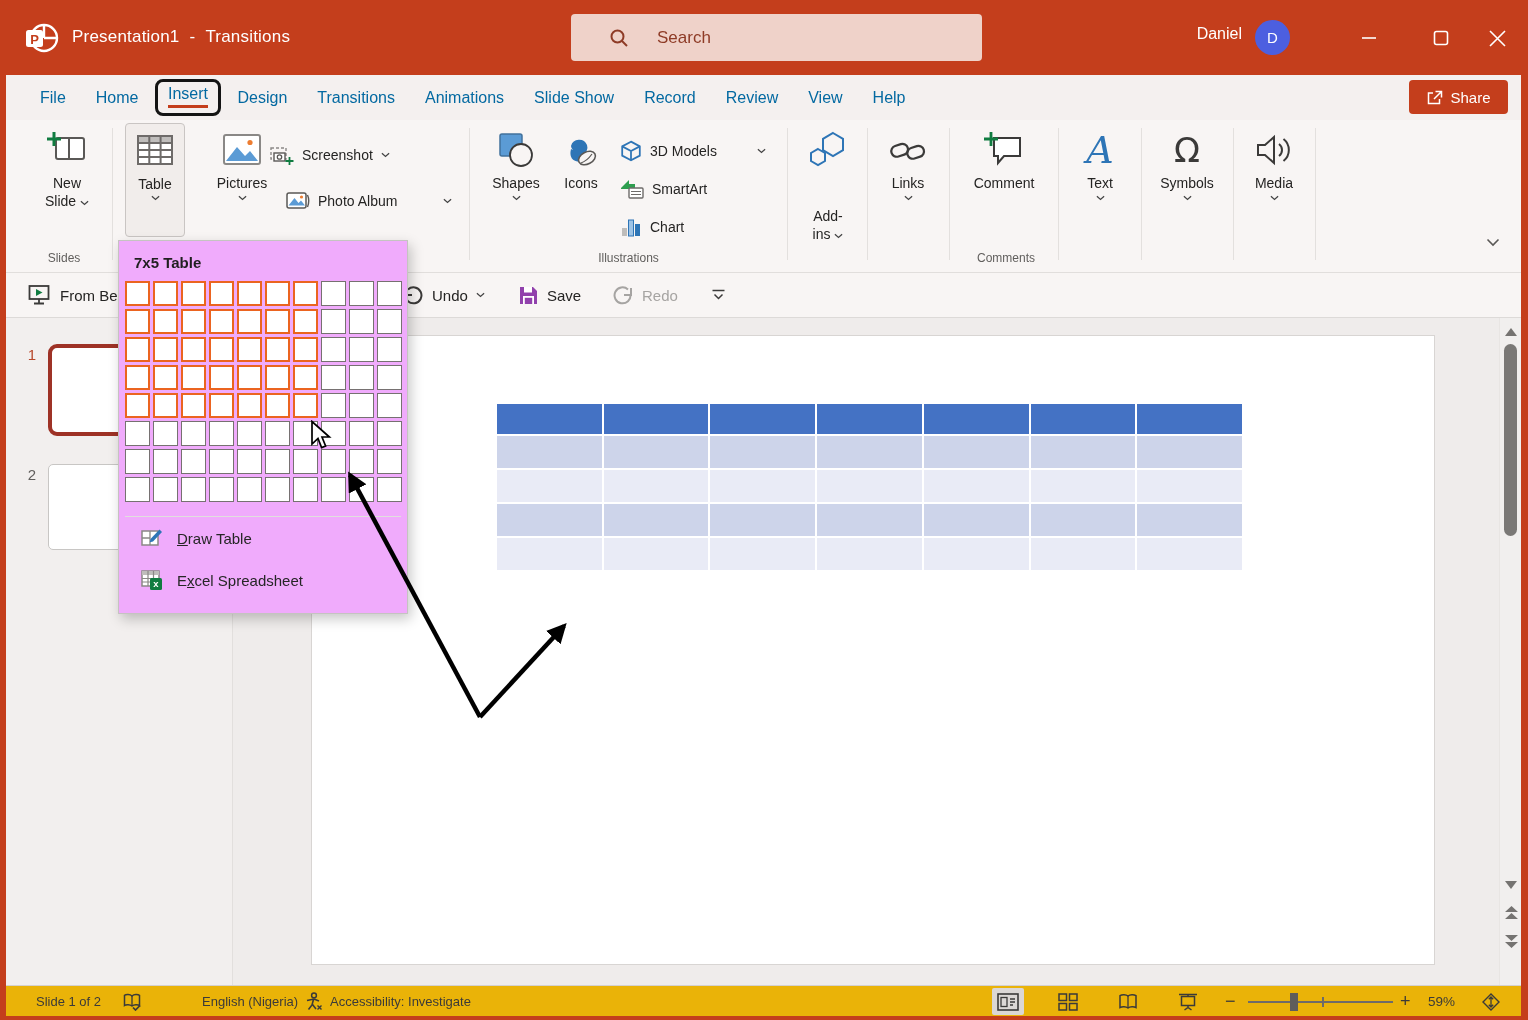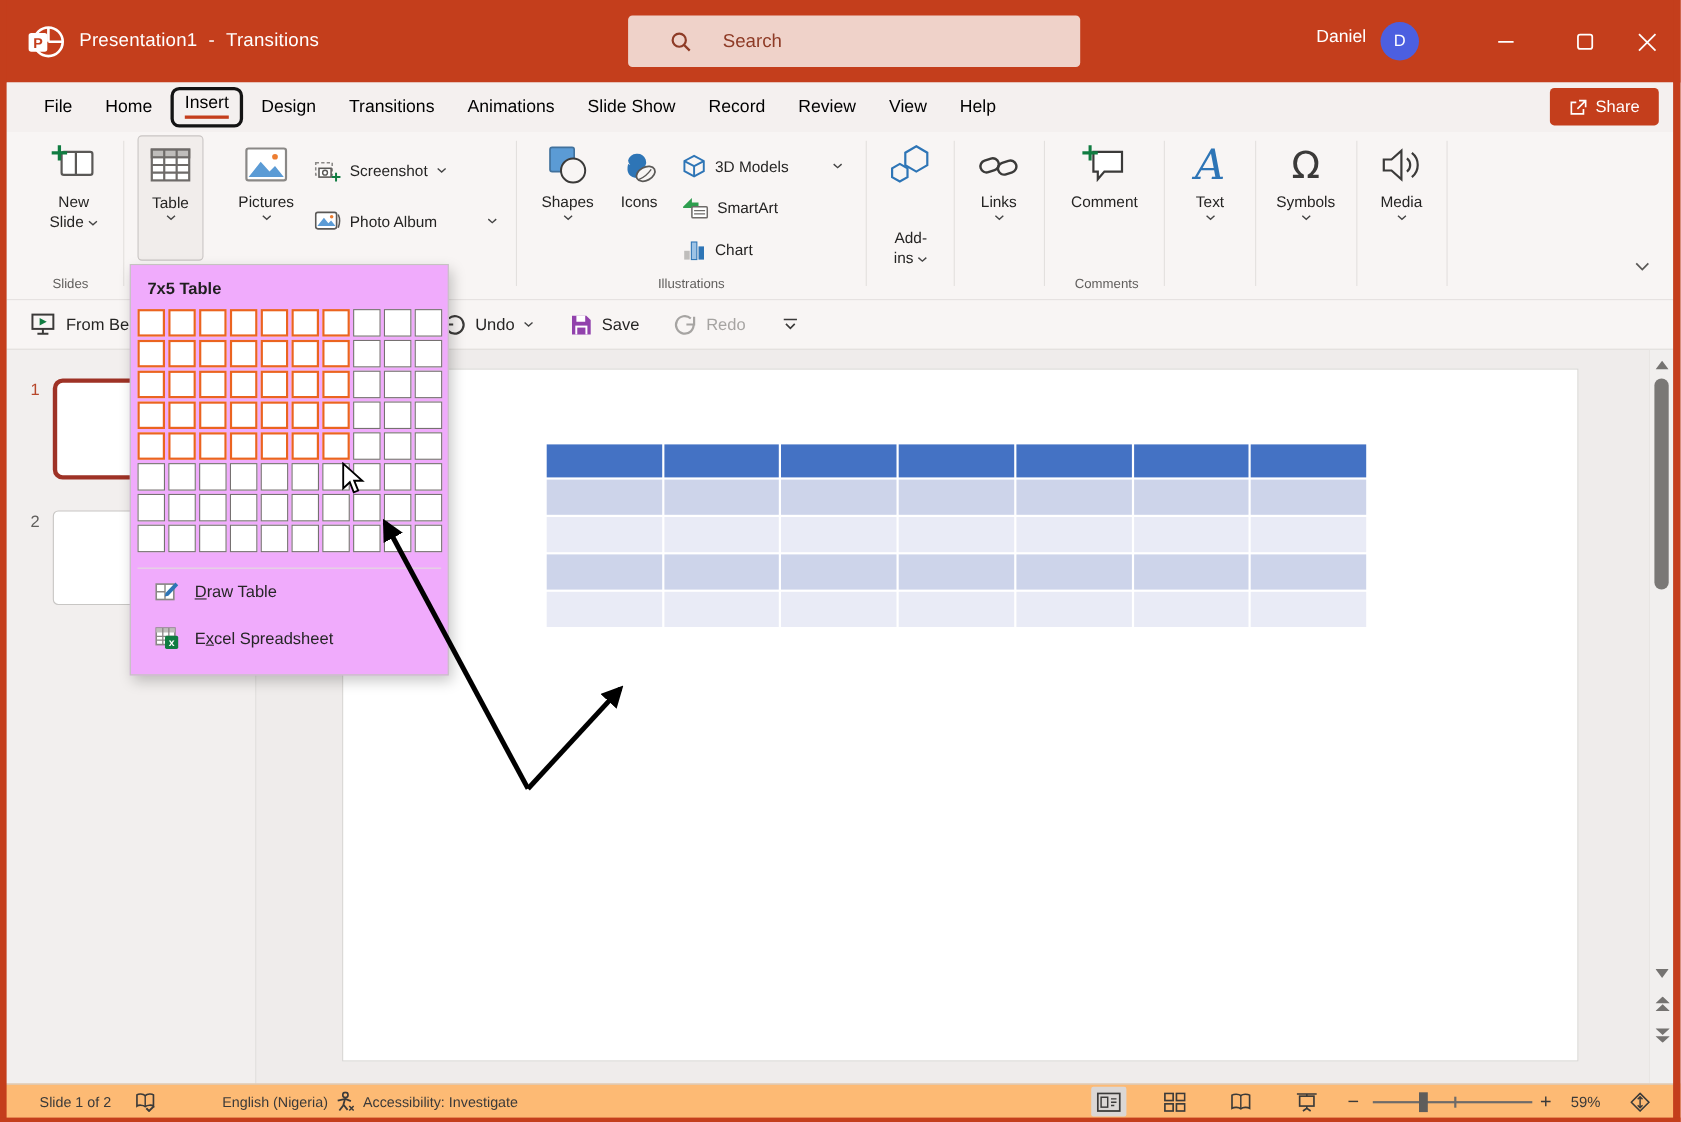--- a/index.html
+++ b/index.html
@@ -26,7 +26,7 @@
   
   .tabsrow{position:absolute;left:6px;top:75px;width:1515px;height:45px;background:#F4F0EF;
            display:flex;align-items:center;gap:30px;padding-left:34px;box-sizing:border-box;}
-  .tab{font-size:16px;color:#000000;white-space:nowrap;}
+  .tab{font-size:16px;color:#0369a1;white-space:nowrap;}
   .tab-selected{border:3.5px solid #141414;border-radius:8px;padding:3px 10px 5px;margin:-7px -13.5px;}
   .tab-selected .tab-underline{display:inline-block;border-bottom:3.5px solid #C43E1C;padding-bottom:2px;}
   .sharebtn{position:absolute;left:1409px;top:80px;width:99px;height:34px;background:#C43E1C;border-radius:4px;

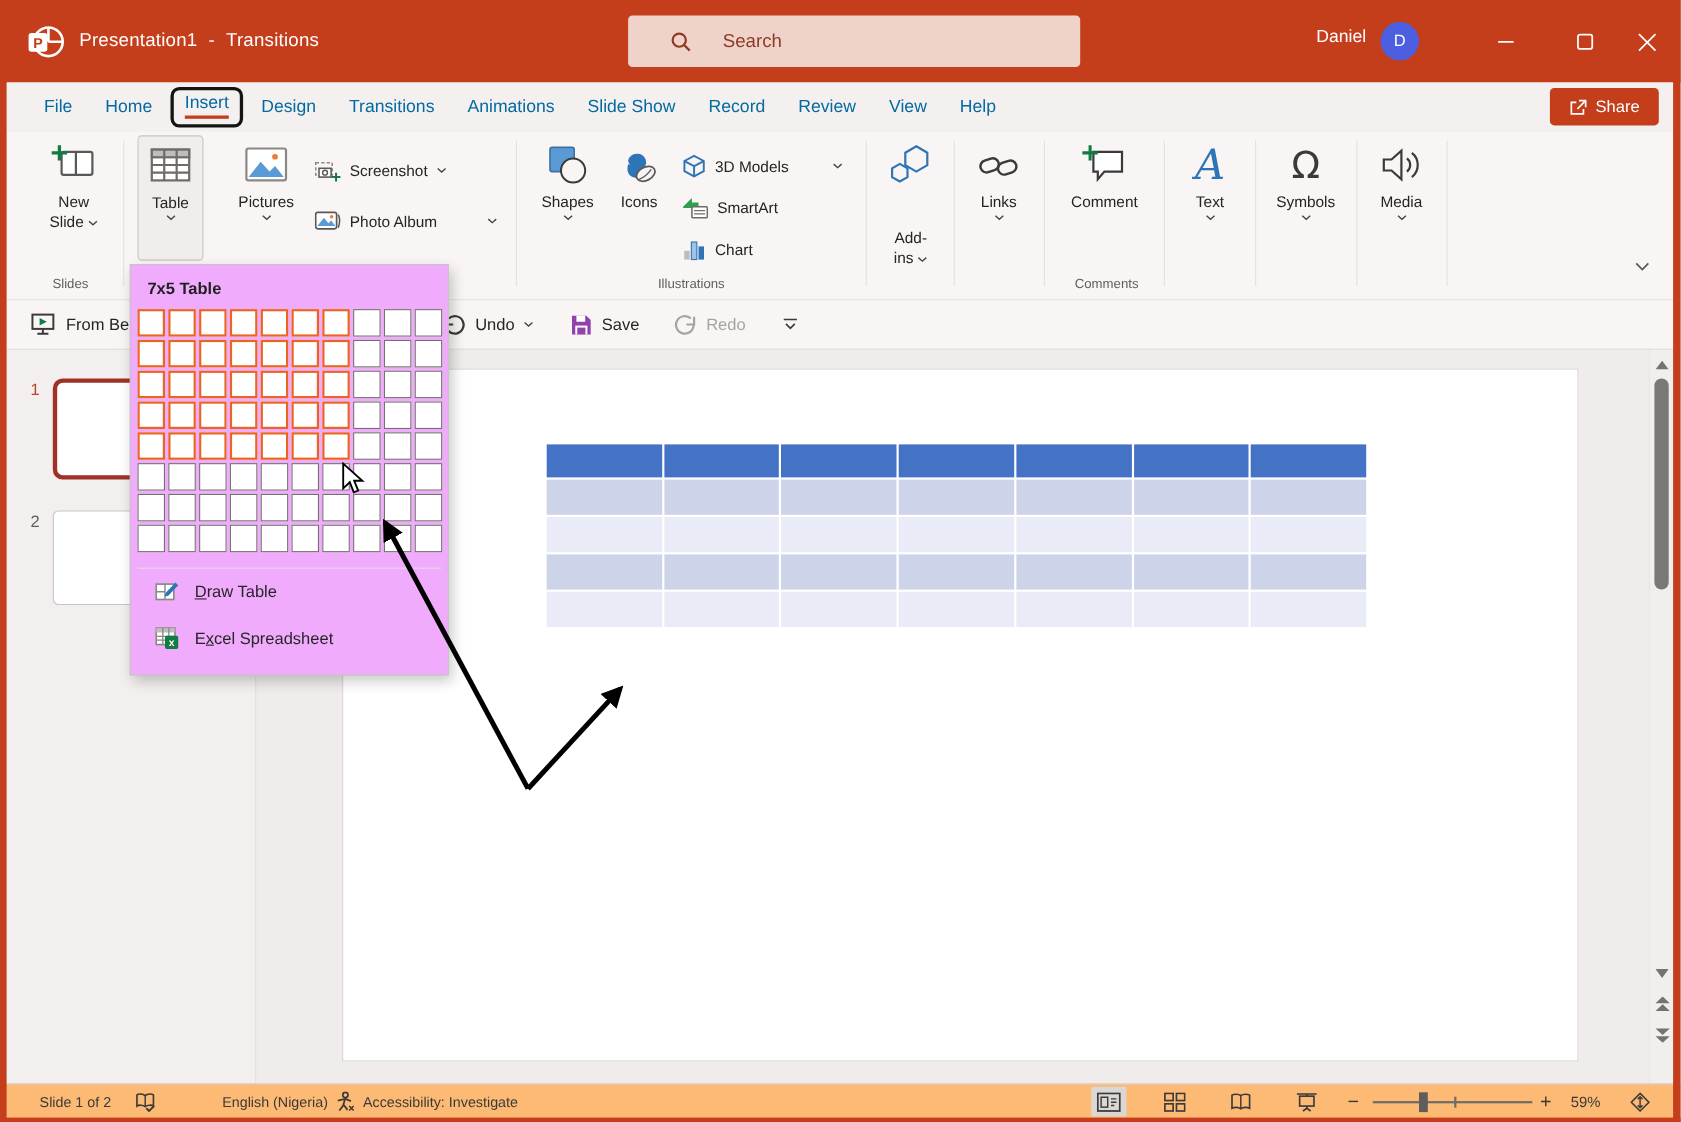--- a/index.html
+++ b/index.html
@@ -208,7 +208,7 @@
         </svg>
     </div>
 
-    <div class="smallbtn" style="left:280px;top:22px;">
+    <div class="smallbtn" style="left:264px;top:22px;">
       <span>
         <svg width="24" height="22" viewBox="0 0 24 22">
           <rect x="1" y="4" width="15" height="11" fill="none" stroke="#8A8886" stroke-width="1.4" stroke-dasharray="3 2"></rect>

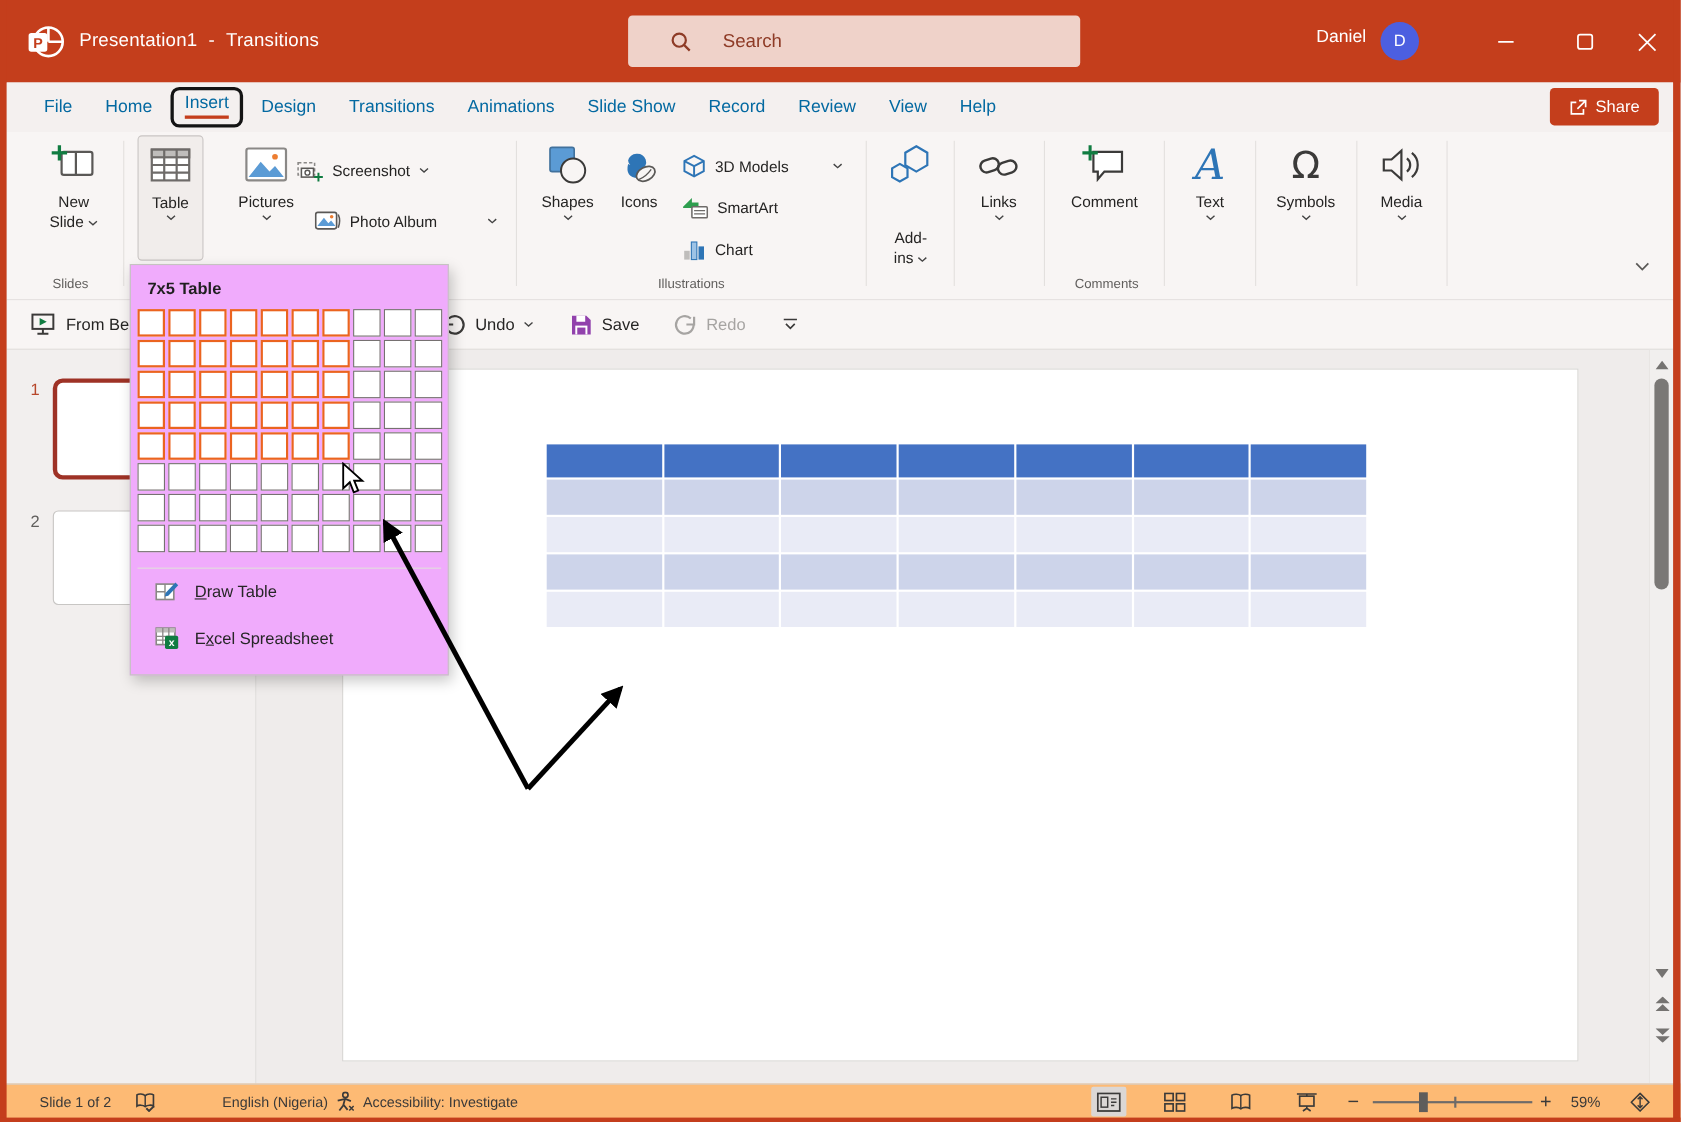--- a/index.html
+++ b/index.html
@@ -68,7 +68,7 @@
   .sthumb{position:absolute;left:4px;top:26px;width:13px;height:192px;background:#7A7876;border-radius:7px;}
   .sarrow{position:absolute;left:3px;width:16px;height:14px;display:flex;align-items:center;justify-content:center;}
   
-  .statusbar{position:absolute;left:0;top:985px;width:1528px;height:35px;background:#fdba74;
+  .statusbar{position:absolute;left:0;top:985px;width:1528px;height:35px;background:#eab308;
              border-top:1px solid #D4D1CF;box-sizing:border-box;font-size:13px;color:#3B3A39;}
   .sitem{position:absolute;top:0;height:31px;display:flex;align-items:center;gap:6px;}
   .viewbtn{position:absolute;top:2px;width:32px;height:27px;display:flex;align-items:center;justify-content:center;border-radius:2px;}

